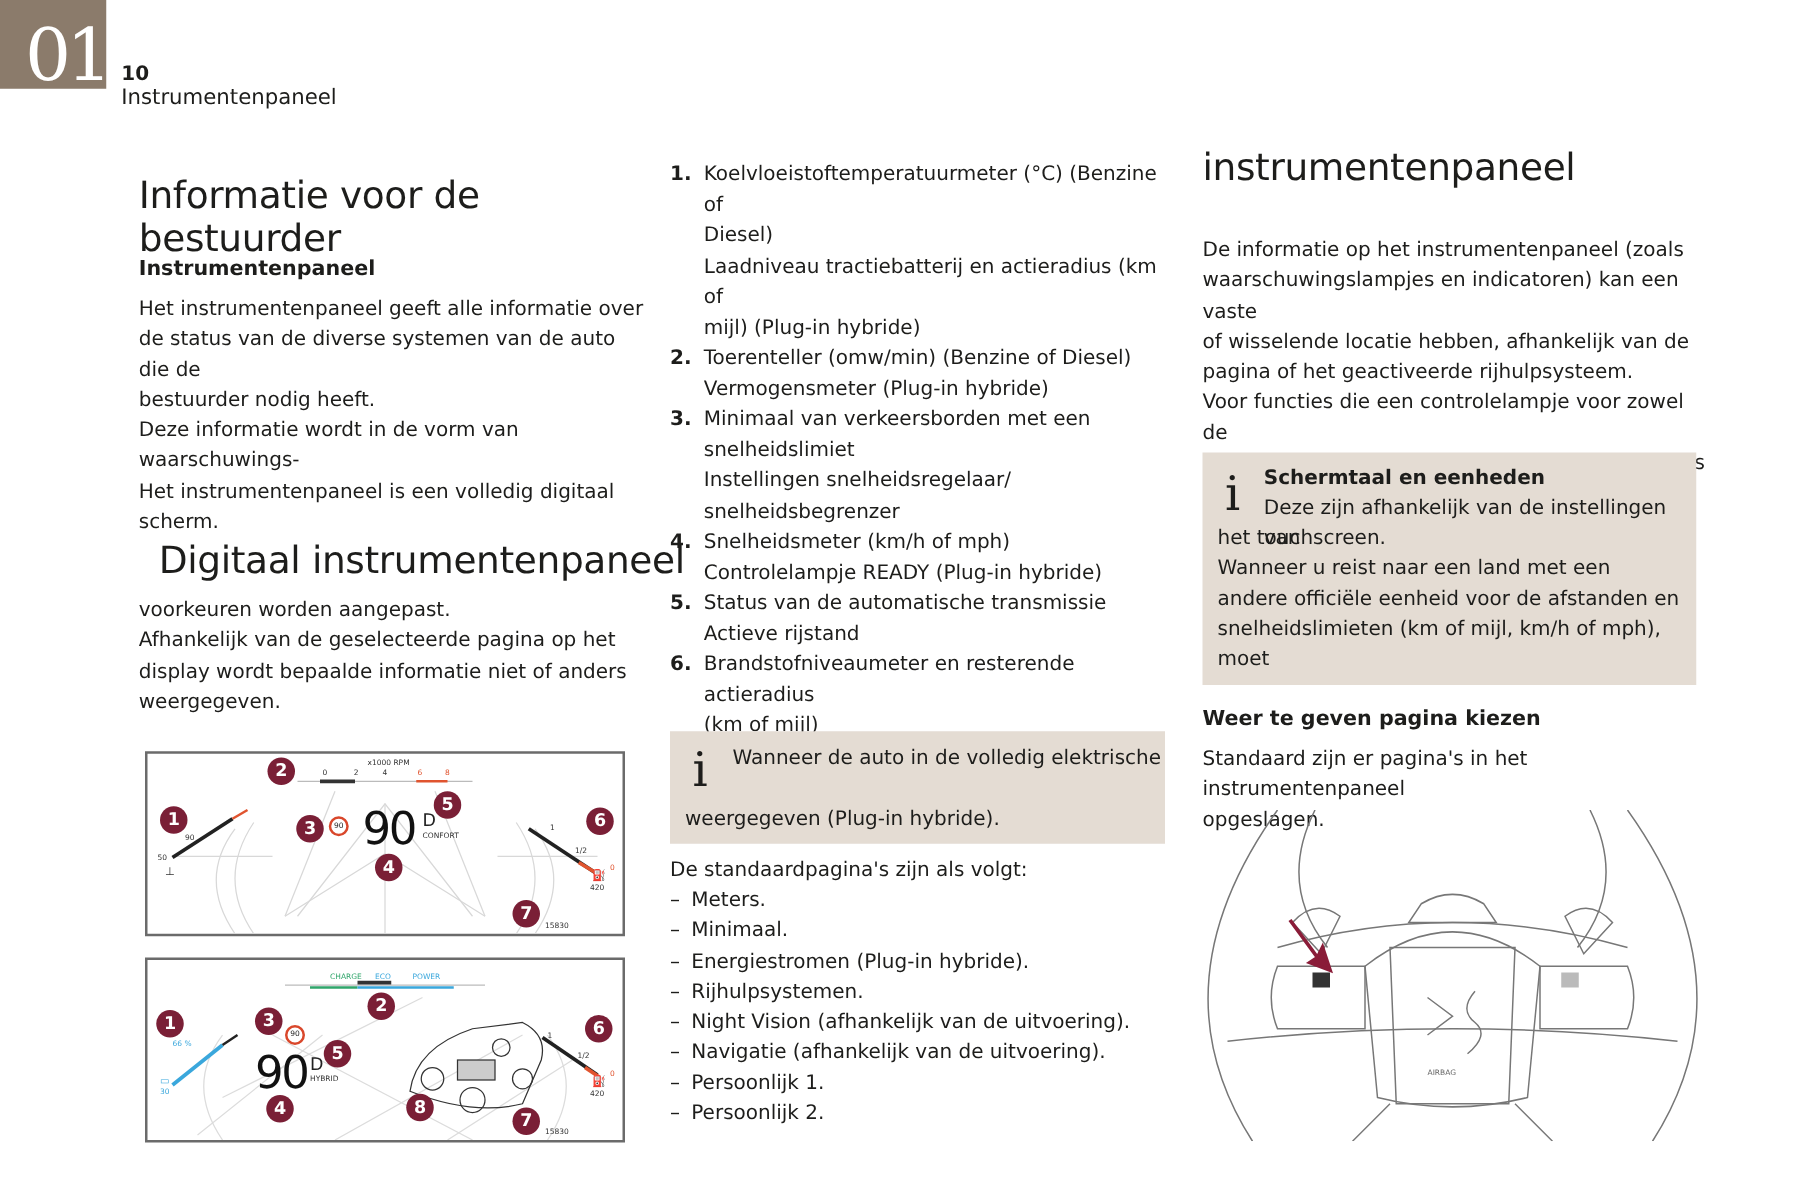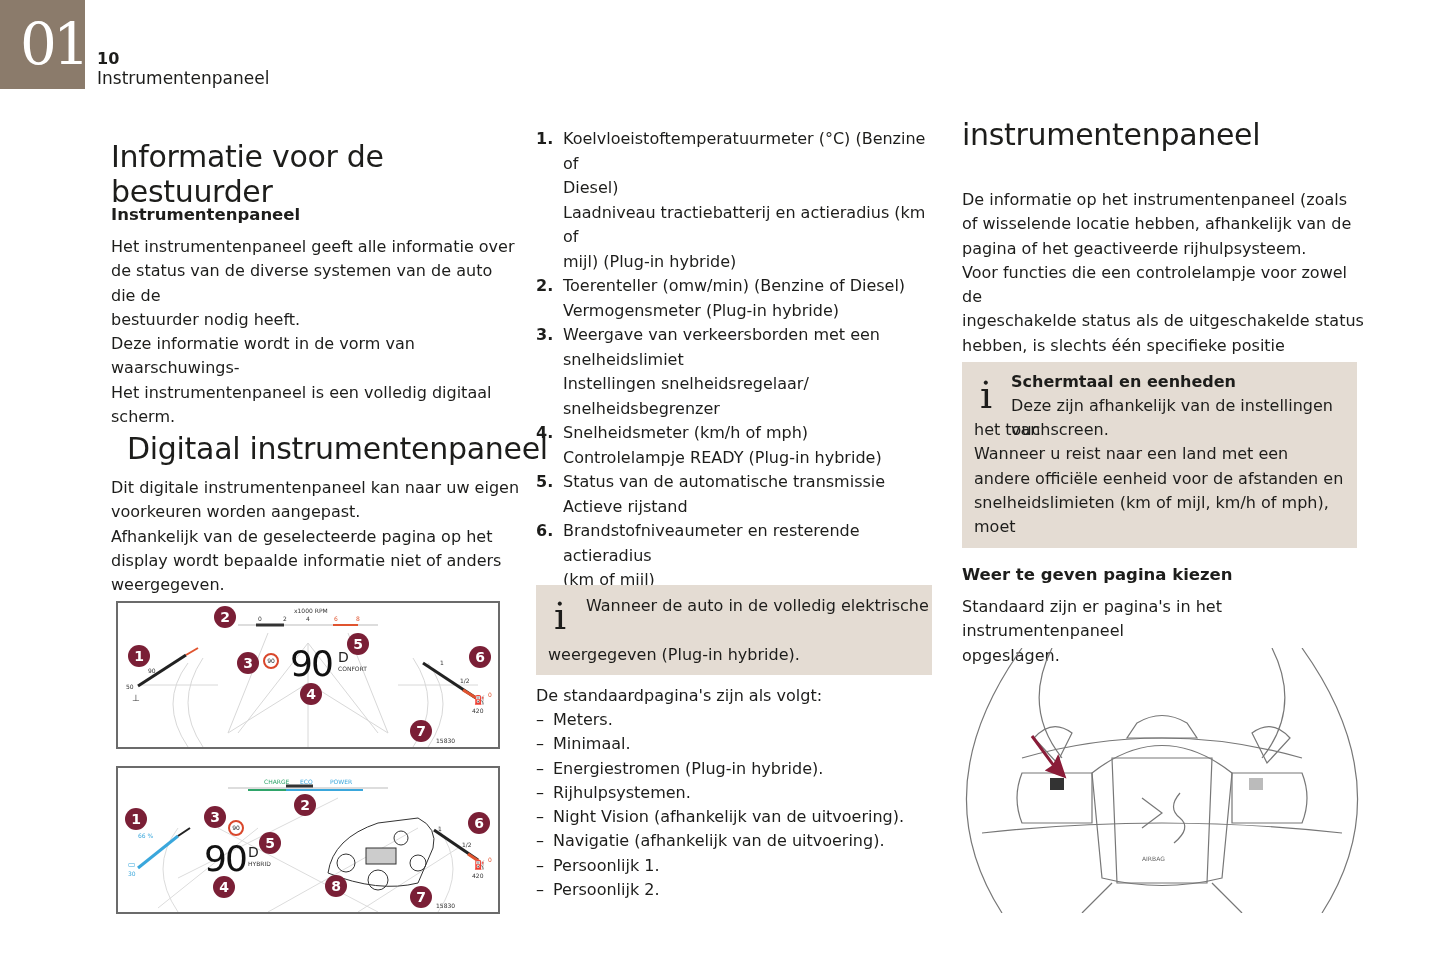--- a/index.html
+++ b/index.html
@@ -4,7 +4,7 @@
 <style>
   html, body { margin:0; padding:0; background:#ffffff; }
   body { width:1445px; height:963px; position:relative; overflow:hidden; font-family:"DejaVu Sans", sans-serif; color:#1d1d1b; }
-  .chapter-box { position:absolute; left:0; top:0; width:85px; height:89px; background:#8b7b6b; }
+  .chapter-box { position:absolute; left:0; top:0; width:85px; height:71px; background:#8b7b6b; }
   .chapter-box span { position:absolute; left:20px; top:8px; font-family:"DejaVu Serif", serif; font-size:58px; color:#ffffff; letter-spacing:-4px; font-weight:normal; line-height:72px; }
   .page-num { position:absolute; left:97px; top:49px; font-size:16px; font-weight:bold; }
   .page-section { position:absolute; left:97px; top:68px; font-size:17px; }

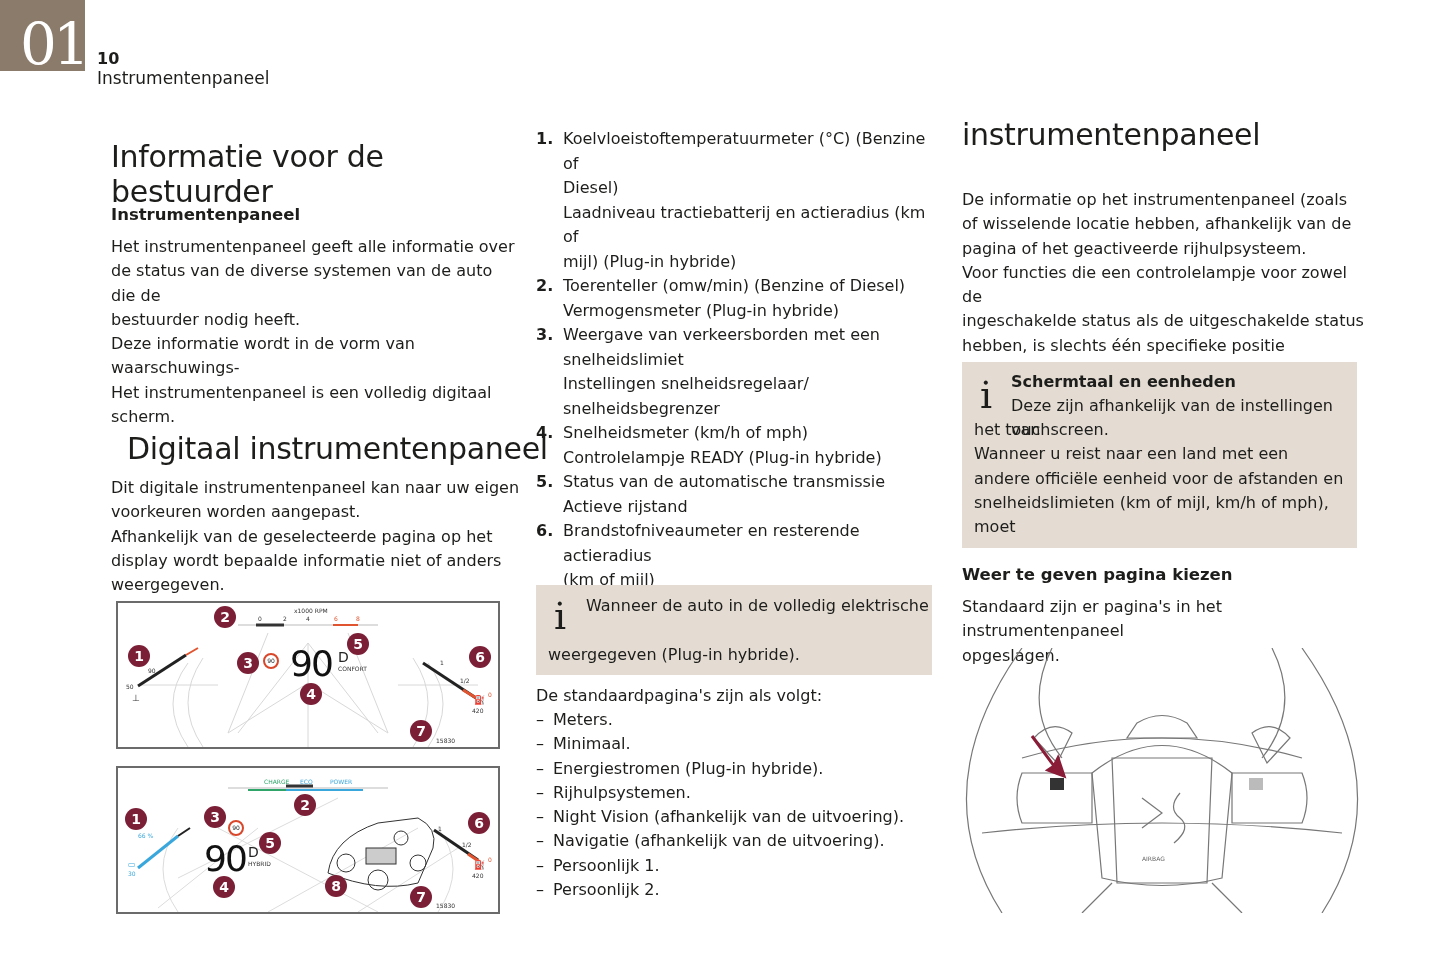--- a/index.html
+++ b/index.html
@@ -281,6 +281,7 @@
 </div>
 <div class="abs p" style="left:962px; top:188px; width:410px;">
   <div>De informatie op het instrumentenpaneel (zoals</div>
+  <div>waarschuwingslampjes en indicatoren) kan een vaste</div>
   <div>of wisselende locatie hebben, afhankelijk van de</div>
   <div>pagina of het geactiveerde rijhulpsysteem.</div>
   <div>Voor functies die een controlelampje voor zowel de</div>

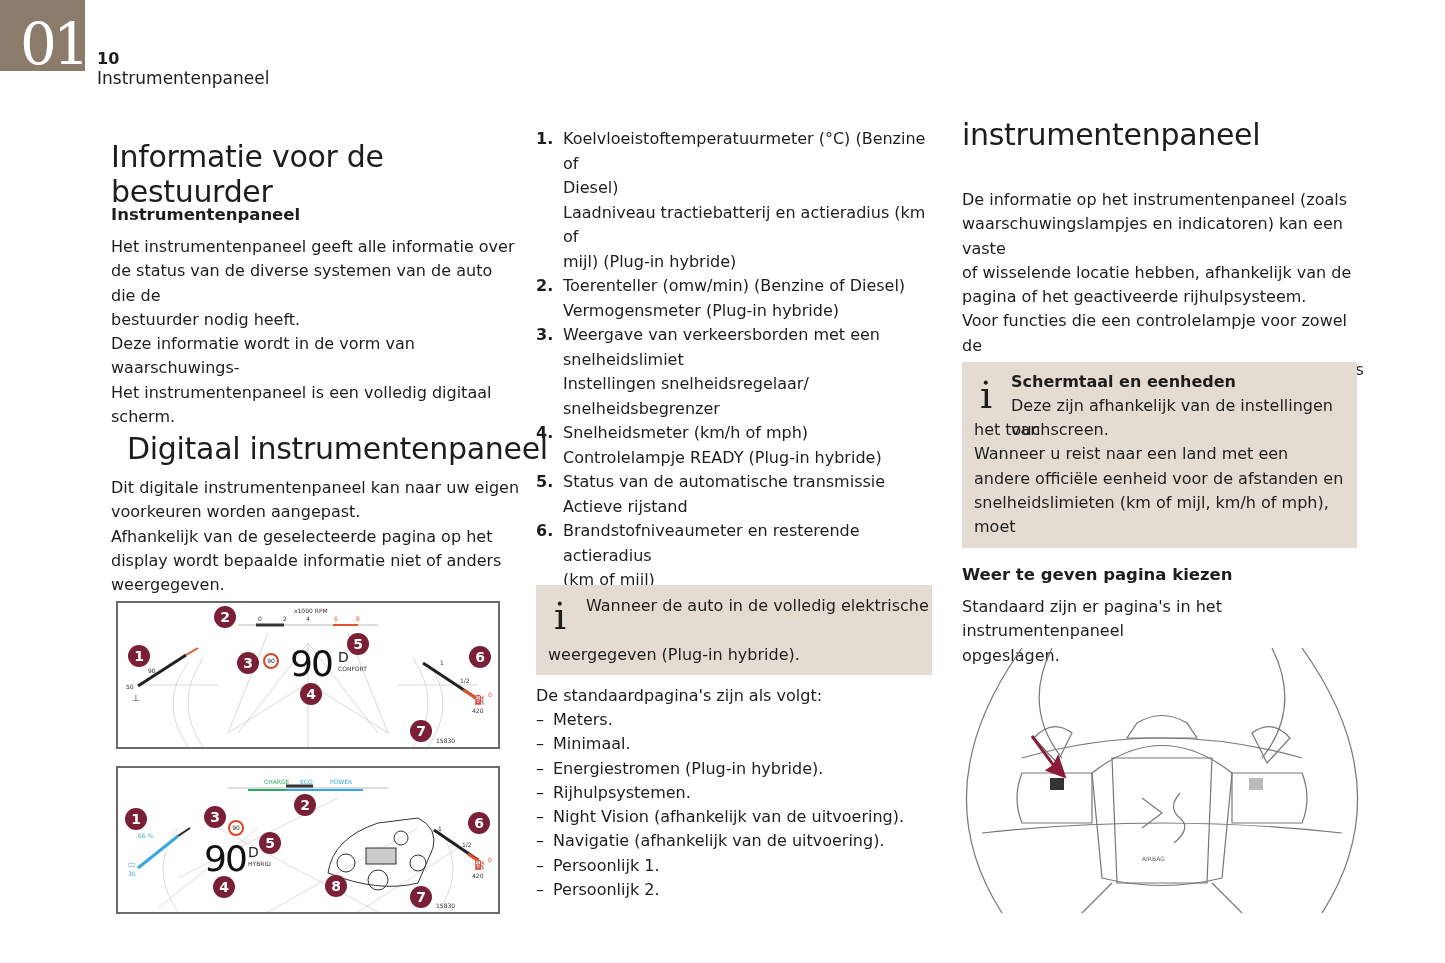--- a/index.html
+++ b/index.html
@@ -193,7 +193,7 @@
   <div class="item">
     <div class="num">3.</div>
     <div class="txt">
-      <div>Weergave van verkeersborden met een</div>
+      <div>Minimaal van verkeersborden met een</div>
       <div>snelheidslimiet</div>
       <div>Instellingen snelheidsregelaar/</div>
       <div>snelheidsbegrenzer</div>

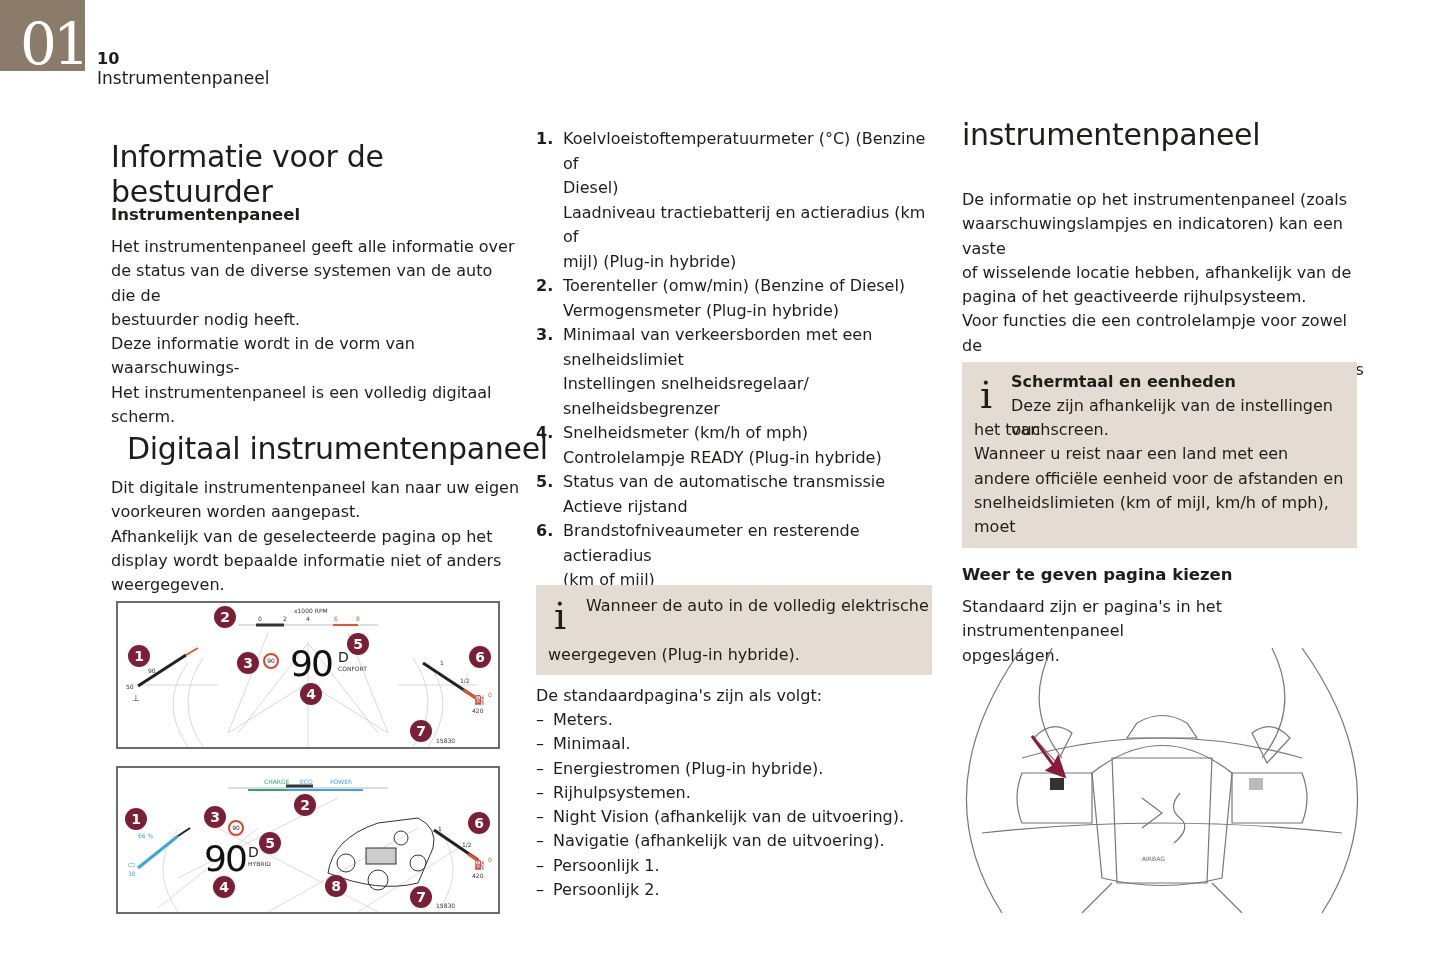--- a/index.html
+++ b/index.html
@@ -60,7 +60,6 @@
 </div>
 <div class="abs h1" style="left:127px; top:431px;">Digitaal instrumentenpaneel</div>
 <div class="abs p" style="left:111px; top:476px; width:410px;">
-  <div>Dit digitale instrumentenpaneel kan naar uw eigen</div>
   <div>voorkeuren worden aangepast.</div>
   <div>Afhankelijk van de geselecteerde pagina op het</div>
   <div>display wordt bepaalde informatie niet of anders</div>

